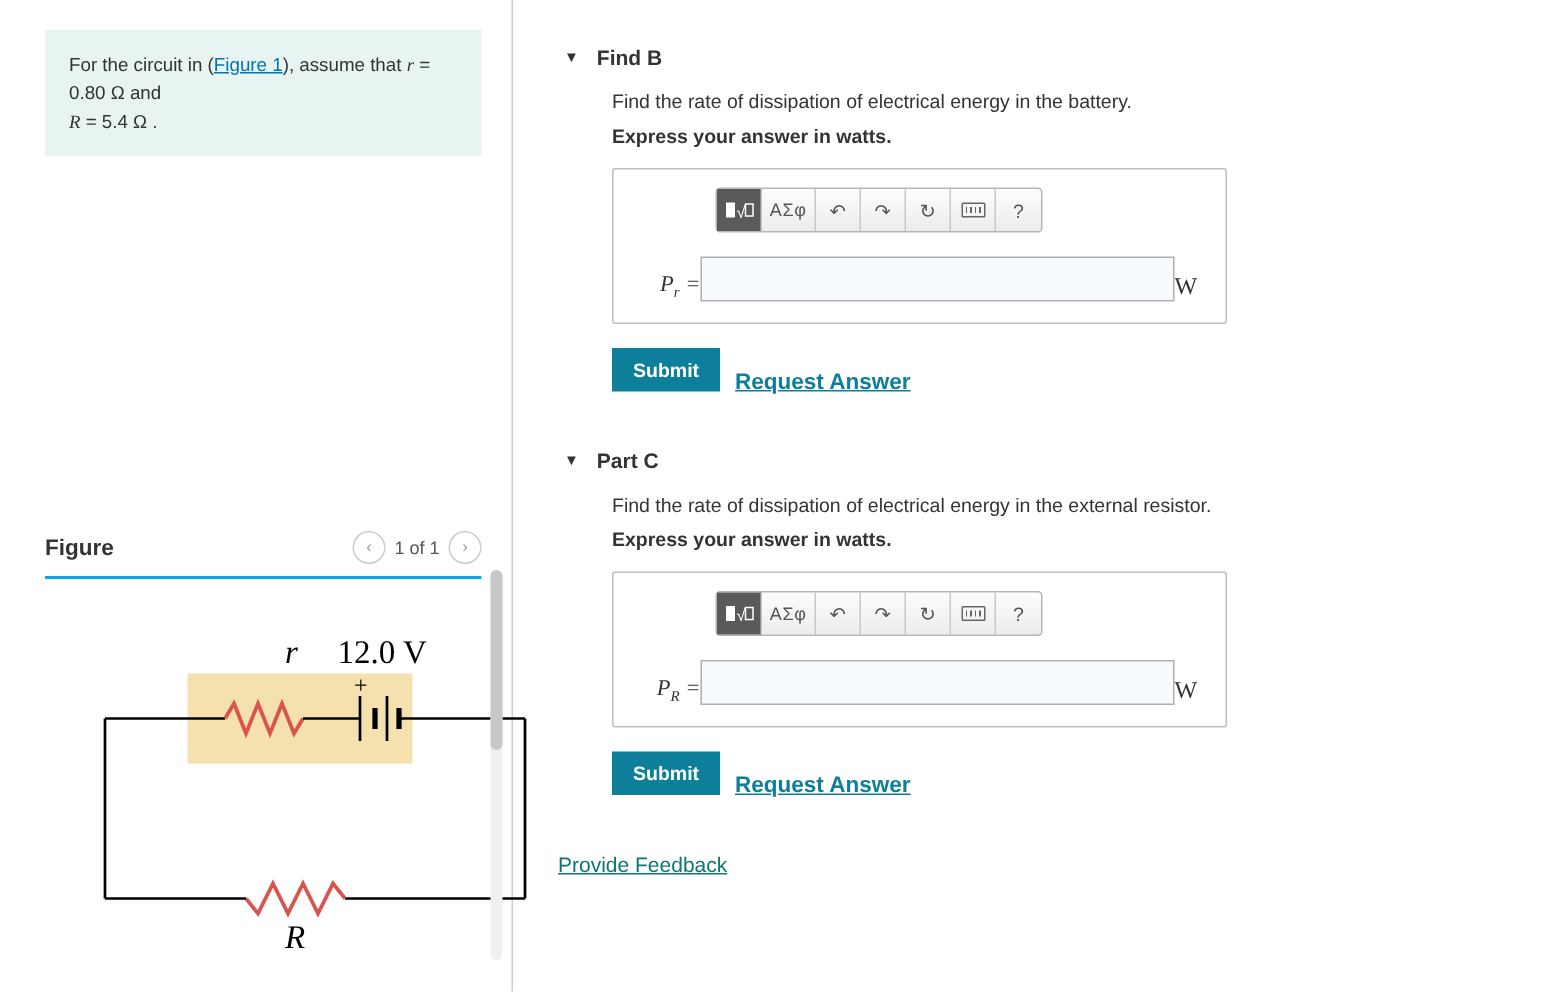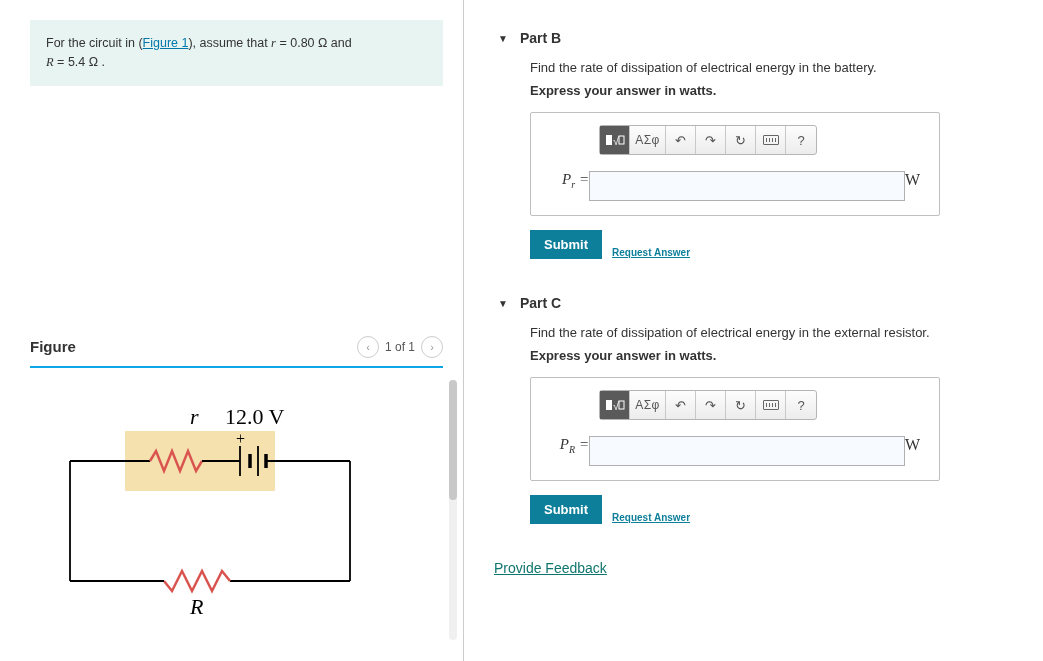--- a/index.html
+++ b/index.html
@@ -14,7 +14,7 @@
   }
   .container { display:flex; height:100%; }
   .left-pane {
-    width: 464px;
+    width: 342px;
     padding: 20px 20px 0 30px;
     border-right: 1px solid #ccc;
     position: relative;

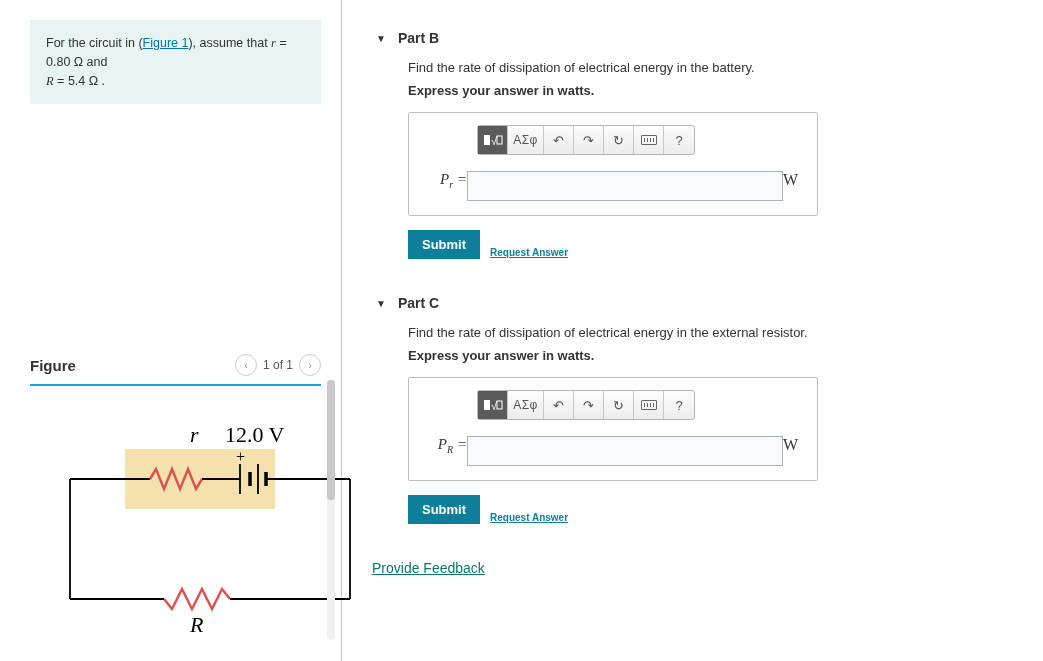--- a/index.html
+++ b/index.html
@@ -188,7 +188,7 @@
     
     <div class="part-header">
       <span class="part-caret">▼</span>
-      <span>Part B</span>
+      <span>Find B</span>
     </div>
     <div class="part-body">
       <div class="prompt-text">Find the rate of dissipation of electrical energy in the battery.</div>

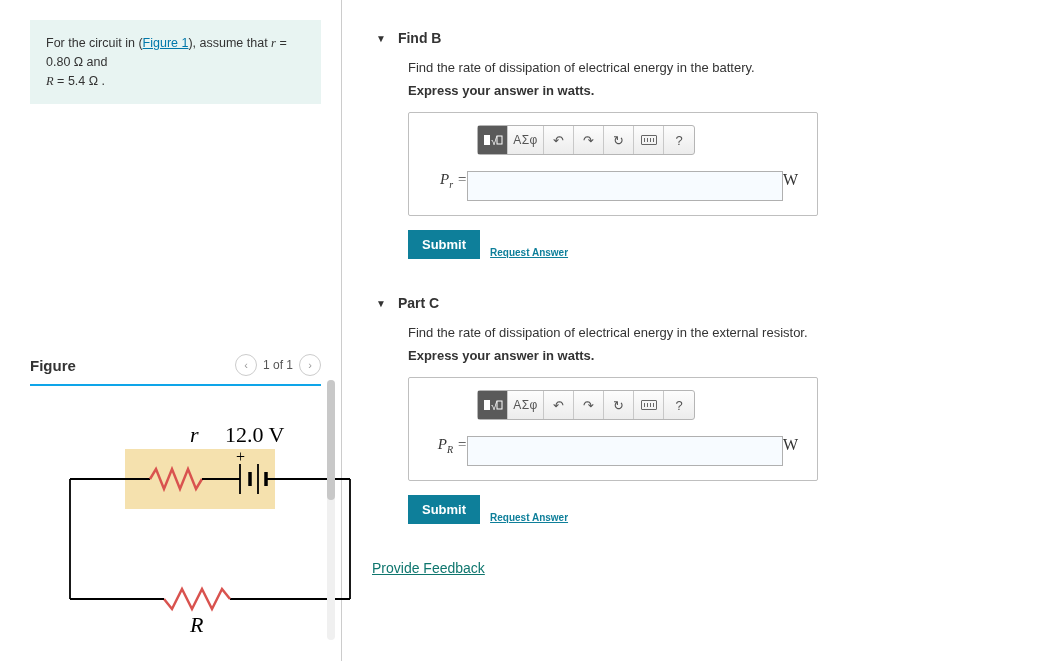--- a/index.html
+++ b/index.html
@@ -88,7 +88,7 @@
   .tool-btn.sel { background:#5a5a5a; color:#fff; }
   .tool-btn.xwide { width:36px; font-size:12px; letter-spacing:0.5px;}
 
-  .answer-row { display:flex; align-items:flex-start; gap:0; }
+  .answer-row { display:flex; align-items:flex-end; gap:0; }
   .var-label { font-family:'Times New Roman', serif; font-style:italic; font-size:15px; width:44px; text-align:right; white-space:nowrap;}
   .sub { font-size:10px; vertical-align:sub; font-style:italic;}
   .answer-input {

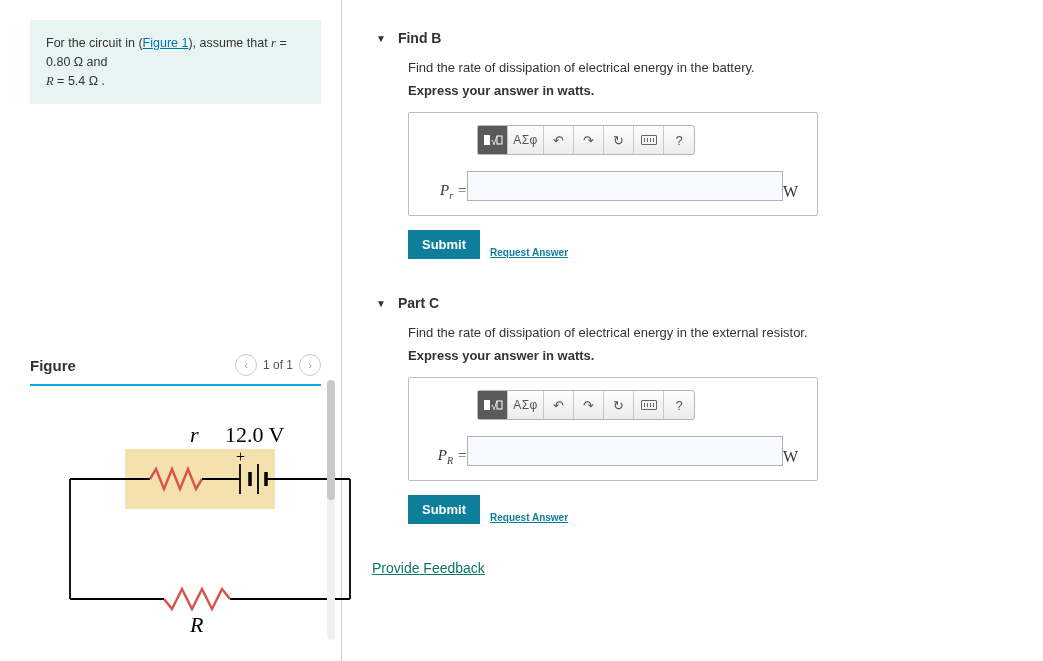--- a/index.html
+++ b/index.html
@@ -103,7 +103,7 @@
     padding:7px 14px; font-size:13px; font-weight:bold;
     cursor:pointer;
   }
-  .link { color:#0e7f9a; font-size:10px; text-decoration:underline; cursor:pointer; font-weight:bold;margin-top:16px;}
+  .link { color:#0e7f9a; font-size:15px; text-decoration:underline; cursor:pointer; font-weight:bold;margin-top:16px;}
   .feedback-link { color:#0f766e; font-size:14px; text-decoration:underline; cursor:pointer; margin-top:10px; display:inline-block;}
 
   .scroll-track {

